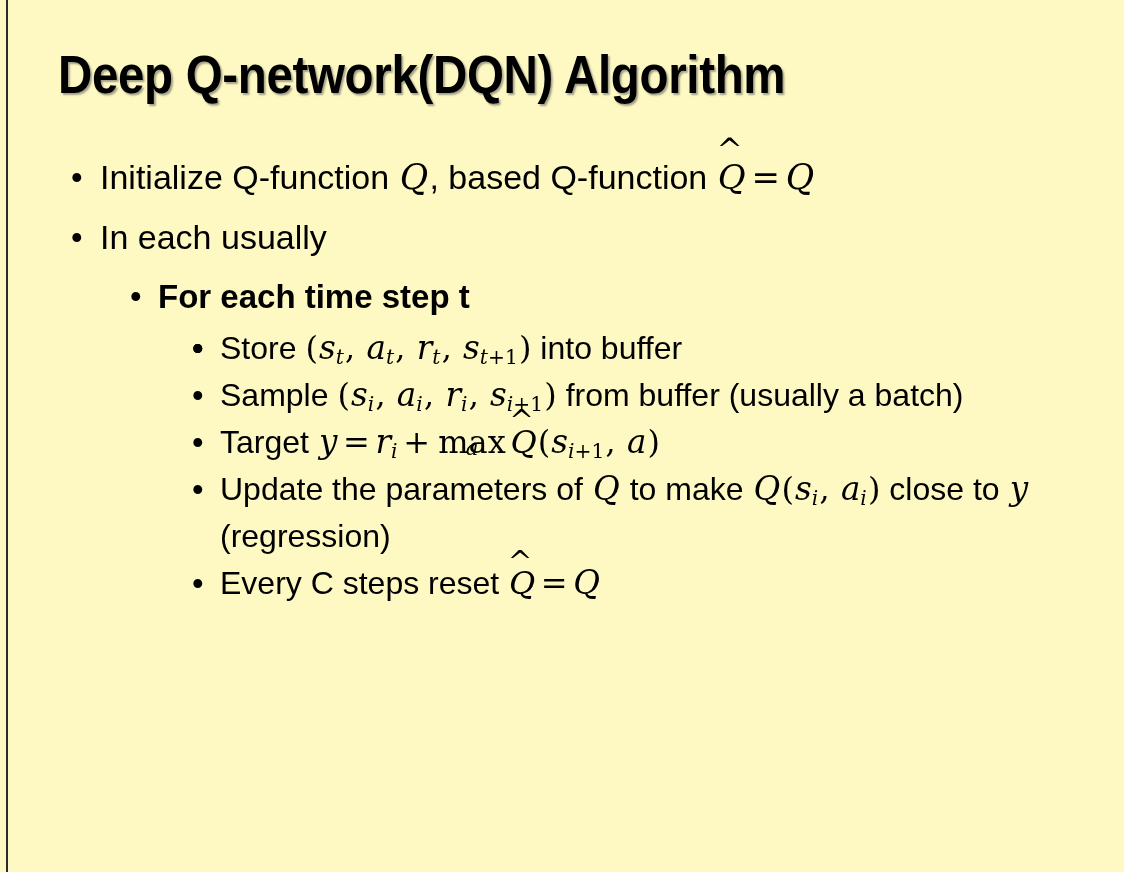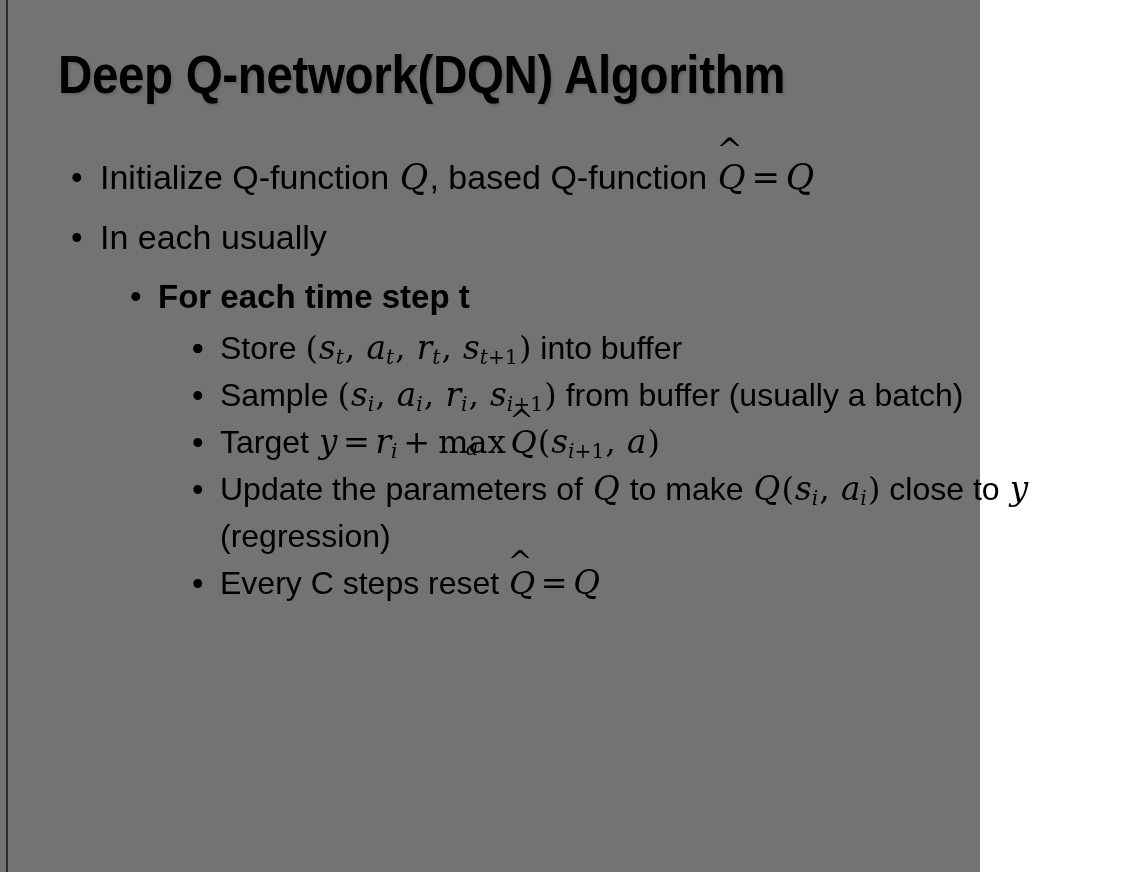--- a/index.html
+++ b/index.html
@@ -18,9 +18,9 @@
   
   .slide {
     position: relative;
-    width: 980px;
+    width: 1124px;
     height: 872px;
-    background: #737373;
+    background: #fef9c3;
     box-sizing: border-box;
   }
   

